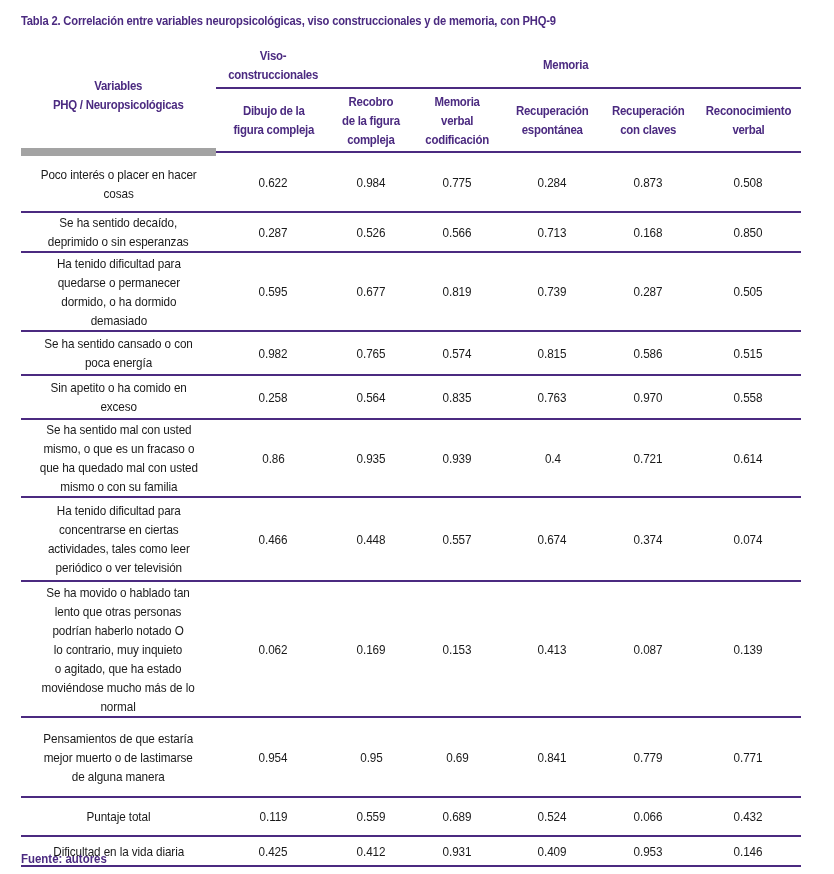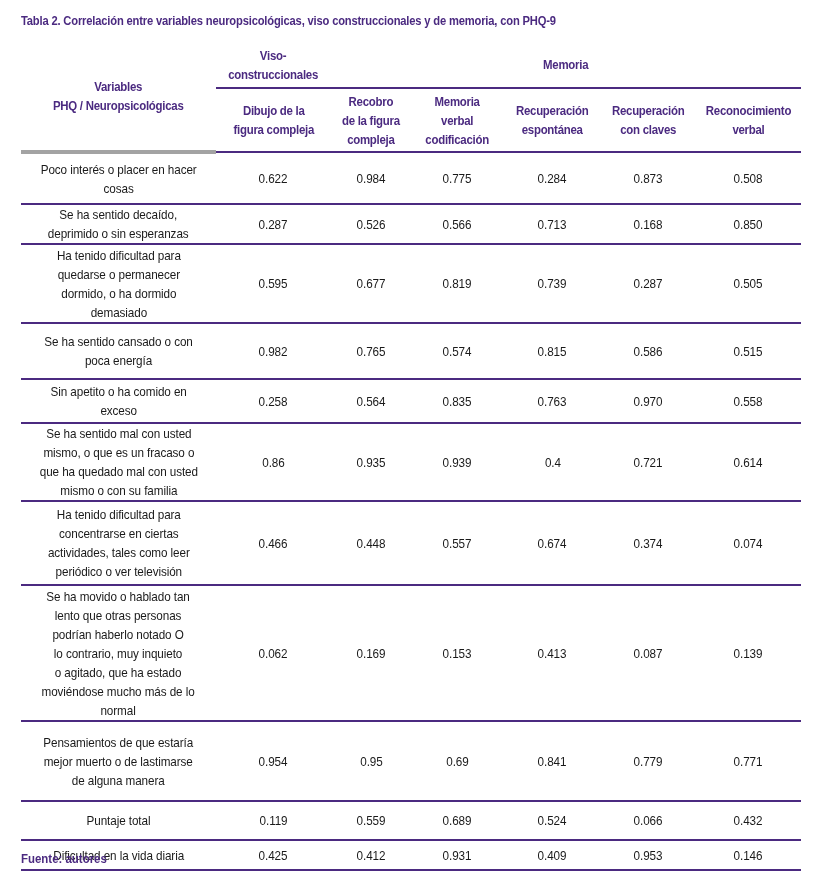--- a/index.html
+++ b/index.html
@@ -32,7 +32,7 @@
   tr.group-row th { height: 45px; }
   tr.group-row th.sub-underline { border-bottom: 2px solid #4b2a80; }
   tr.sub-row th { height: 62px; border-bottom: 2px solid #4b2a80; }
-  th.varhead { border-bottom: 4px solid #a3a3a3; }
+  th.varhead { border-bottom: 8px solid #a3a3a3; }
   tbody td { border-bottom: 2px solid #4b2a80; }
   td.label { padding: 2px 4px; }
   .source {

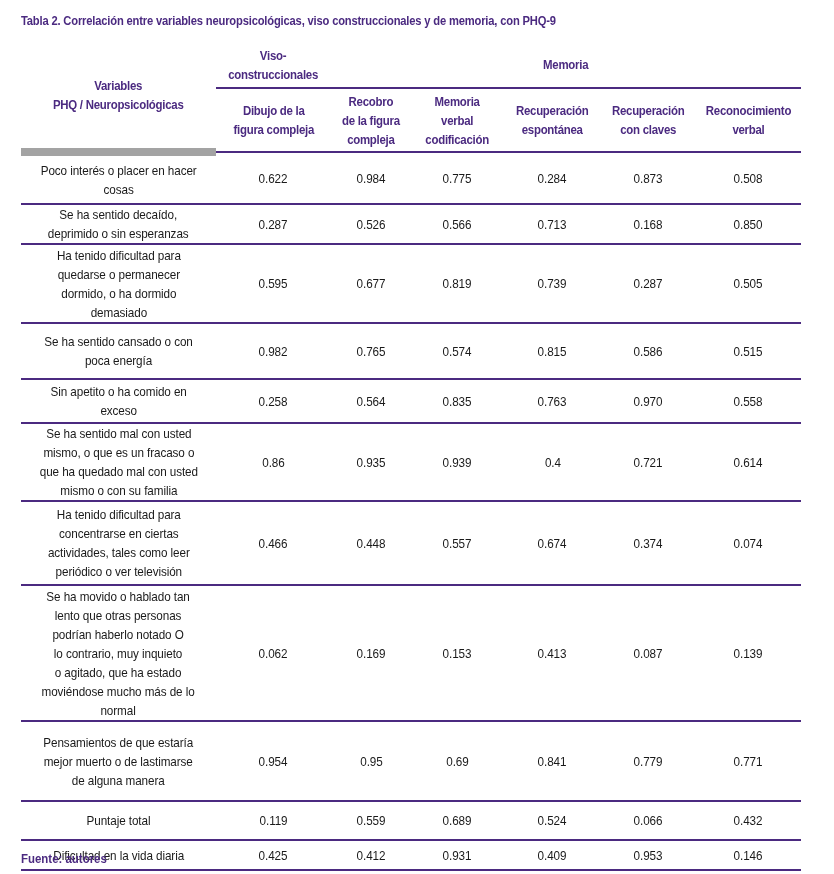--- a/index.html
+++ b/index.html
@@ -88,7 +88,7 @@
       </tr>
   </thead>
   <tbody id="tbody">
-      <tr style="height: 52px;">
+      <tr style="height: 60px;">
         <td class="label"><span class="cell-inner" style="white-space: pre-line;">Poco interés o placer en hacer
 cosas</span></td>
         <td><span class="cell-inner">0.622</span></td>

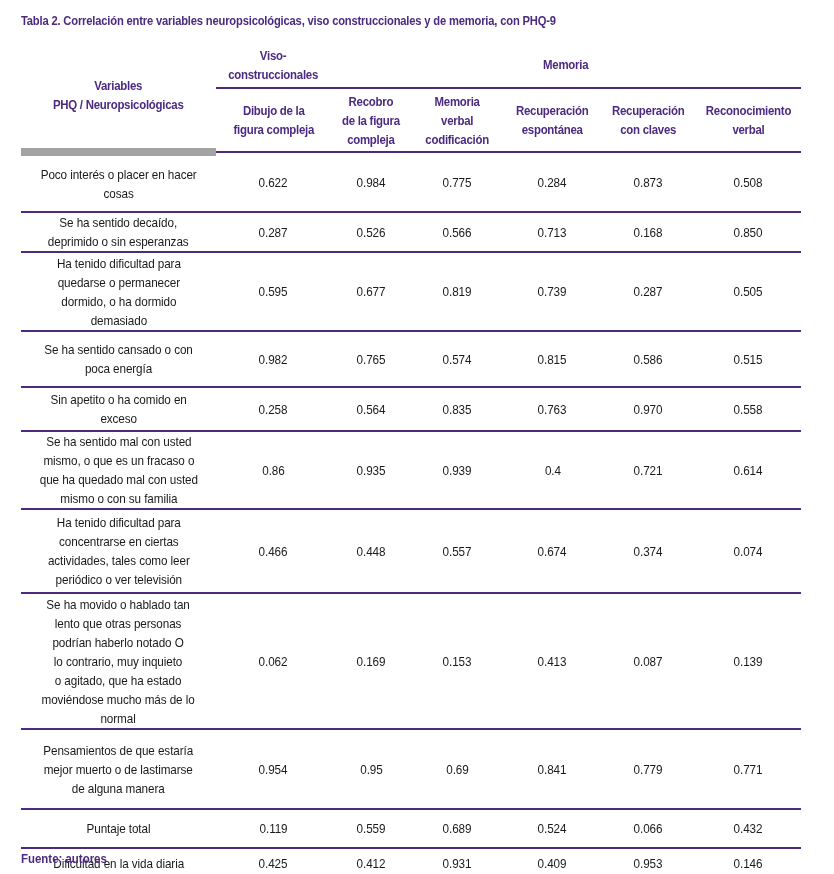--- a/index.html
+++ b/index.html
@@ -120,7 +120,7 @@
         <td><span class="cell-inner">0.287</span></td>
         <td><span class="cell-inner">0.505</span></td>
       </tr>
-      <tr style="height: 56px;">
+      <tr style="height: 44px;">
         <td class="label"><span class="cell-inner" style="white-space: pre-line;">Se ha sentido cansado o con
 poca energía</span></td>
         <td><span class="cell-inner">0.982</span></td>

